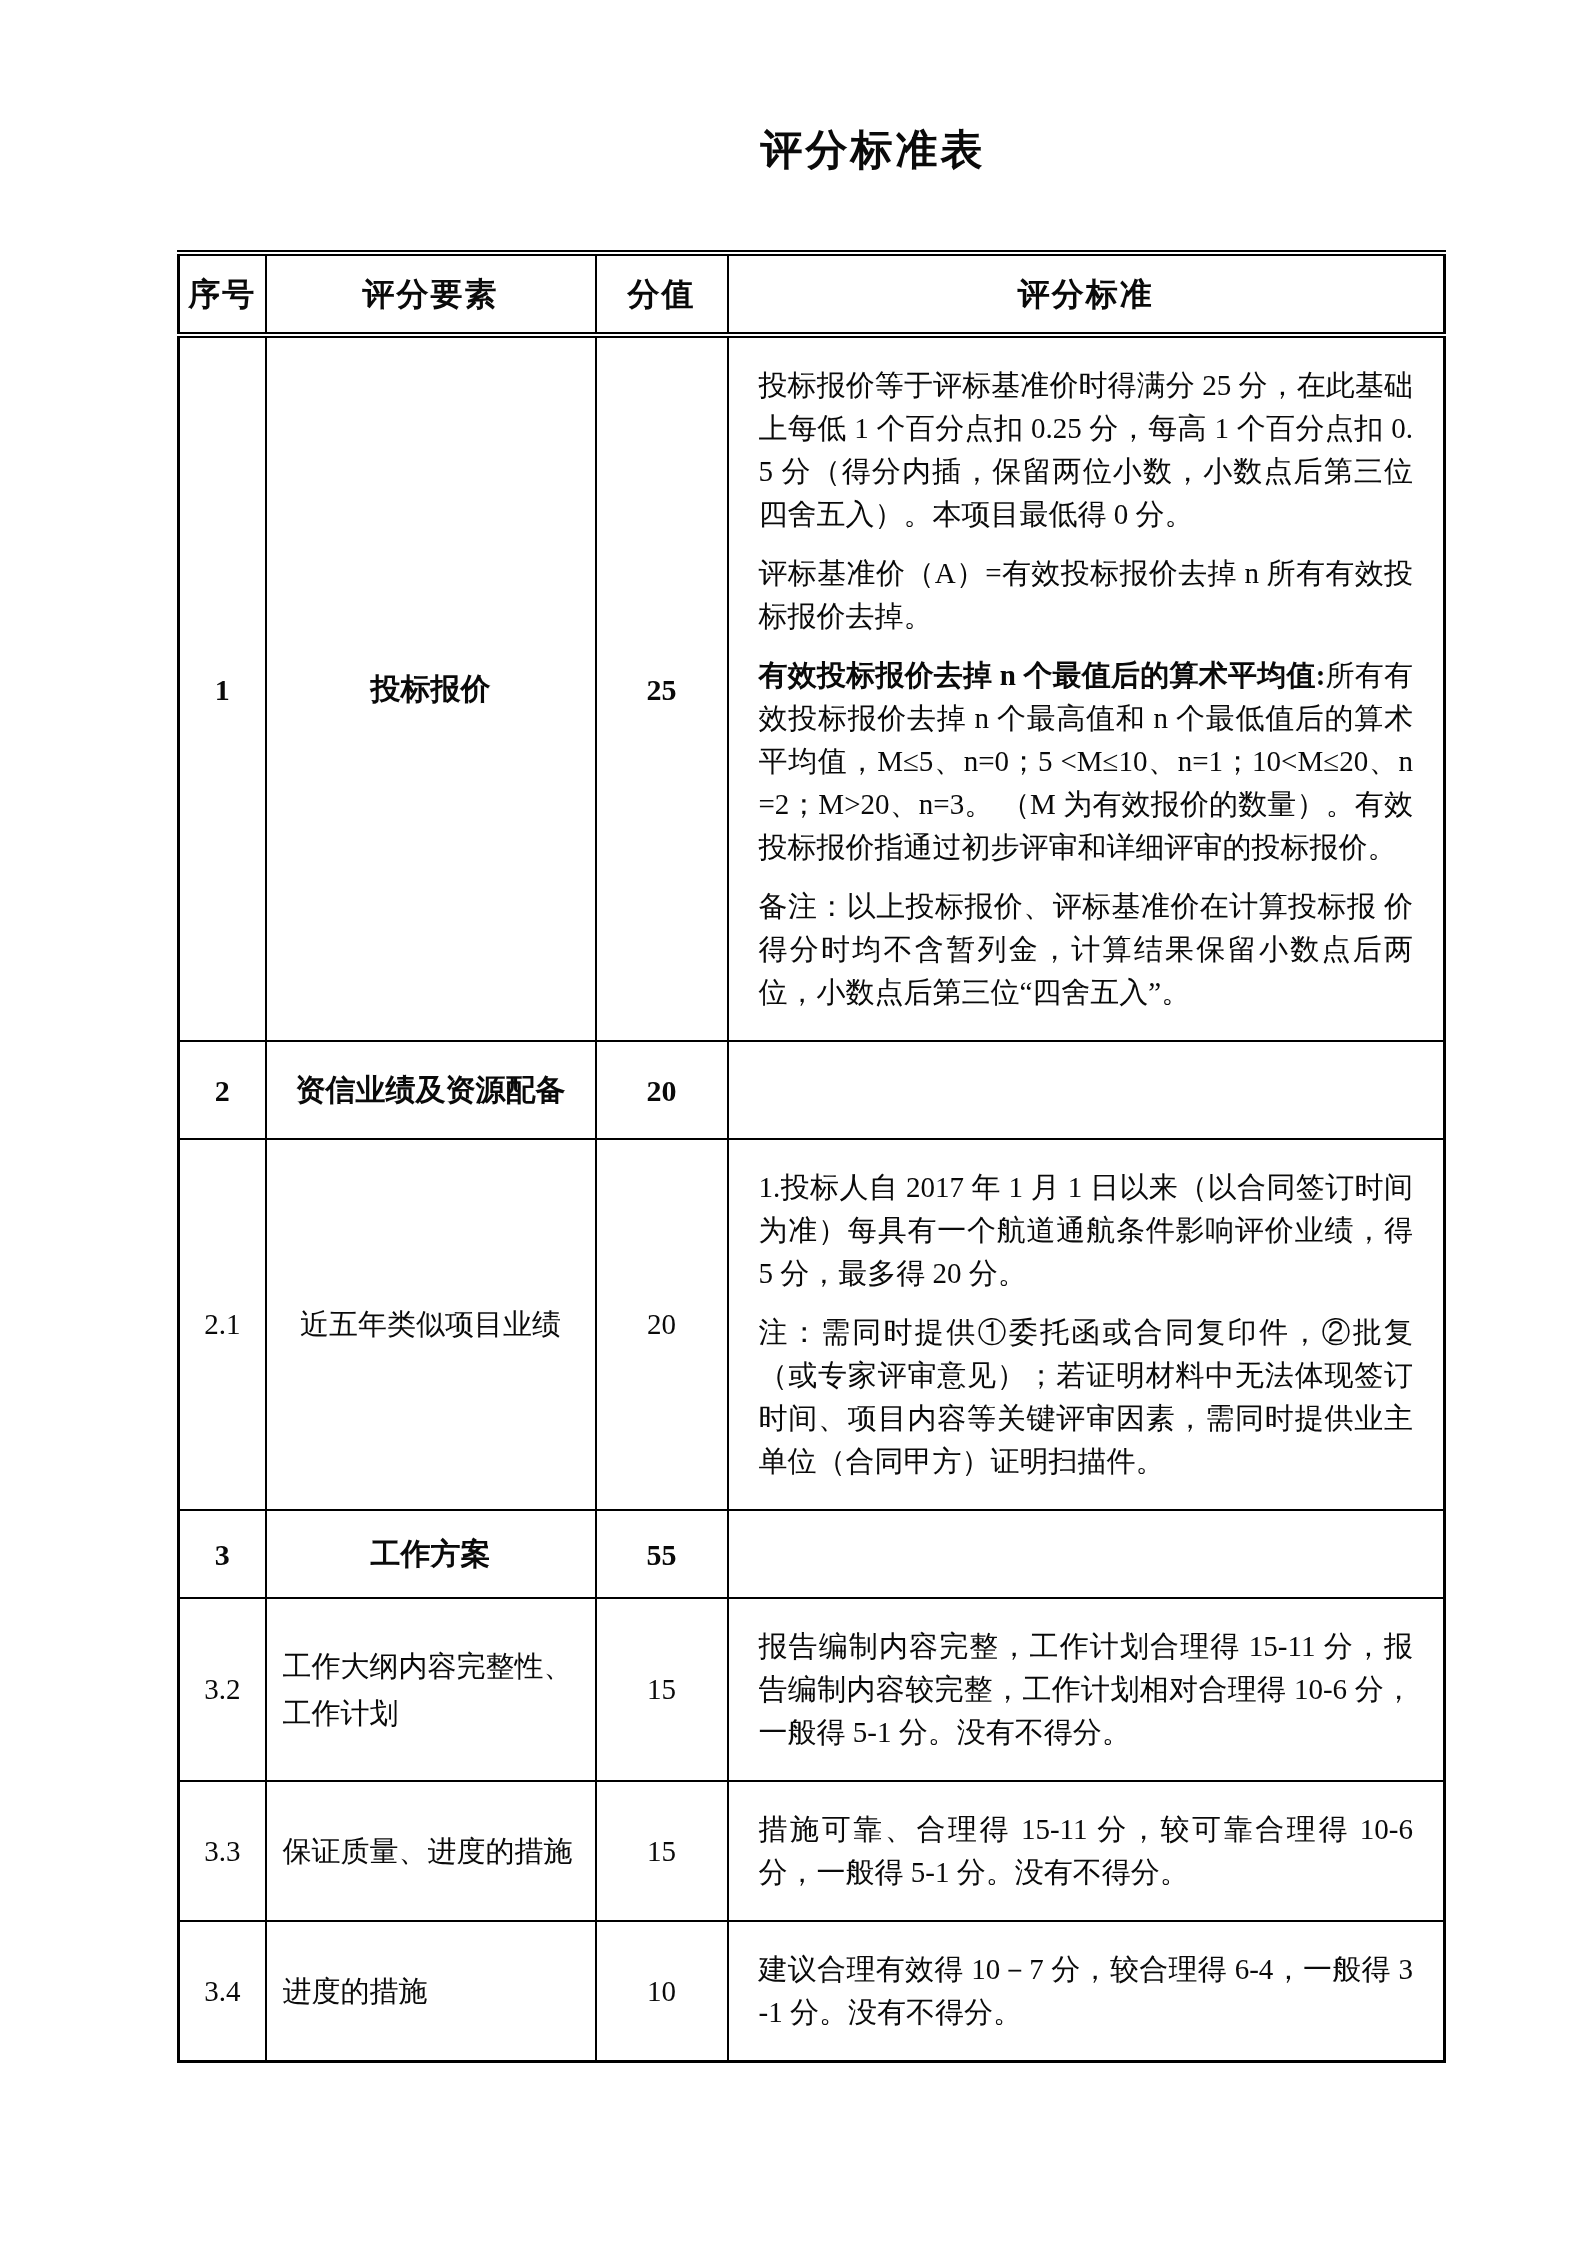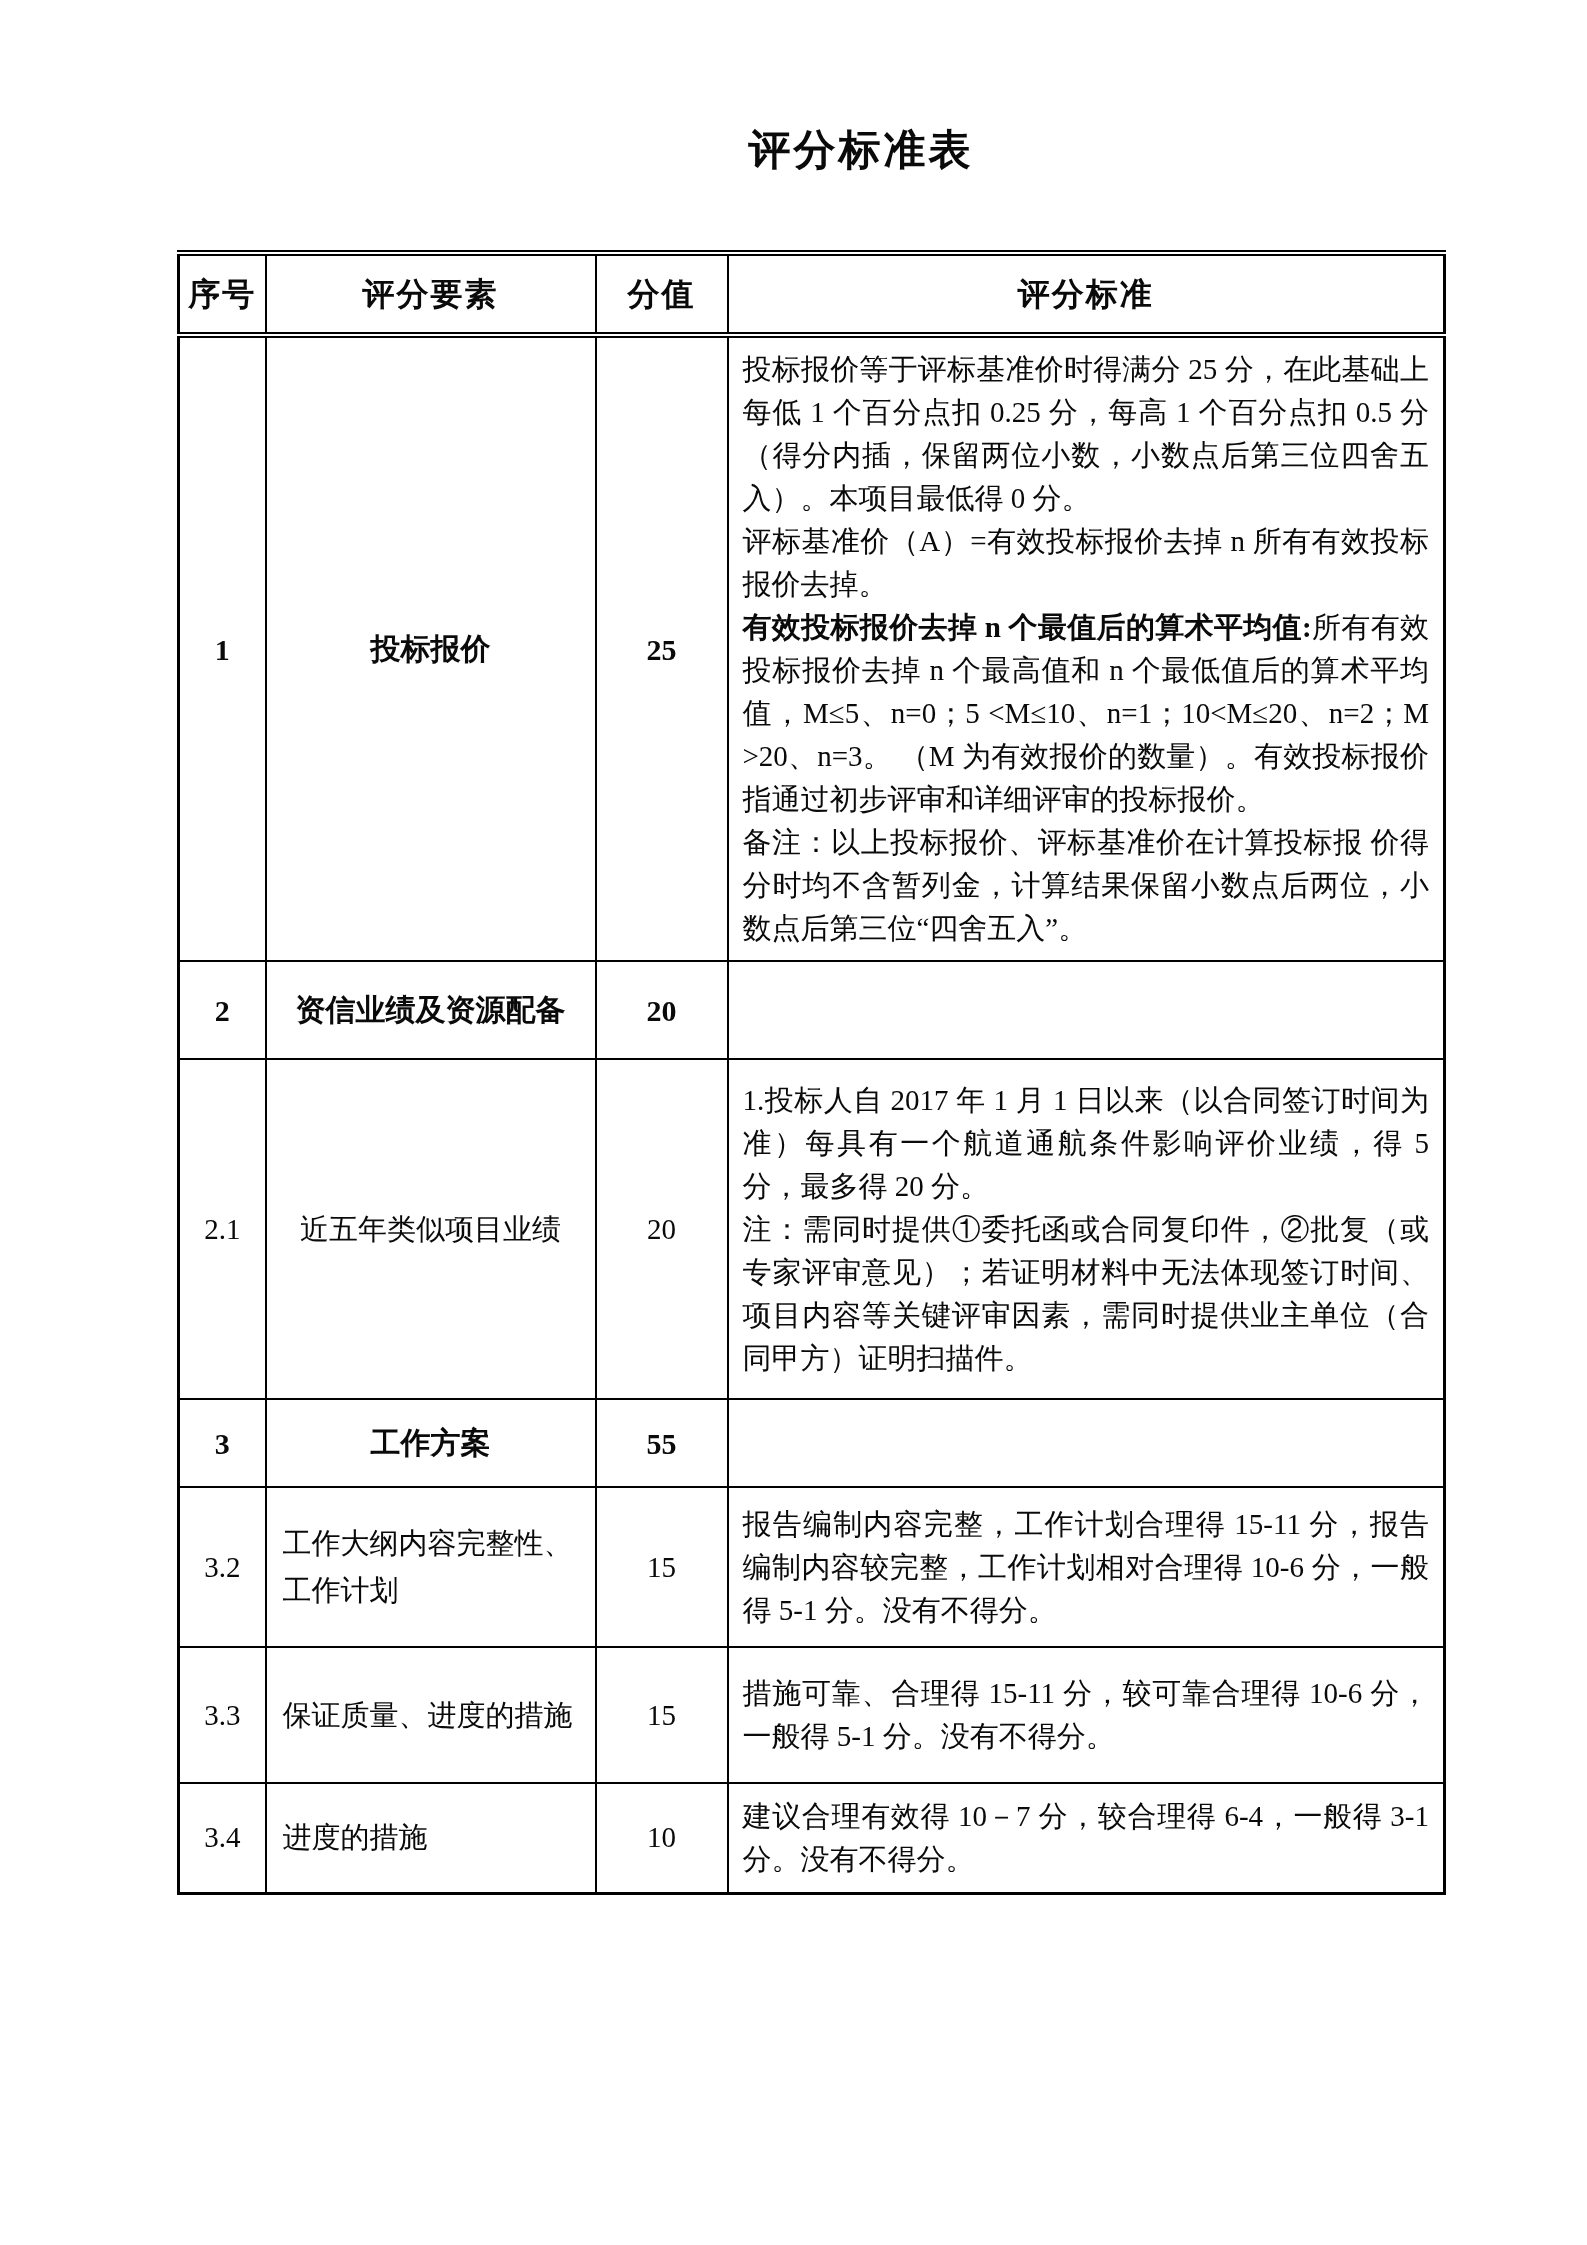--- a/index.html
+++ b/index.html
@@ -14,7 +14,7 @@
   }
   .doc-title {
     position:absolute;
-    top:122px; left:228px; width:1266px;
+    top:122px; left:240px; width:1266px;
     text-align:center;
     font-size:42px;
     font-weight:bold;

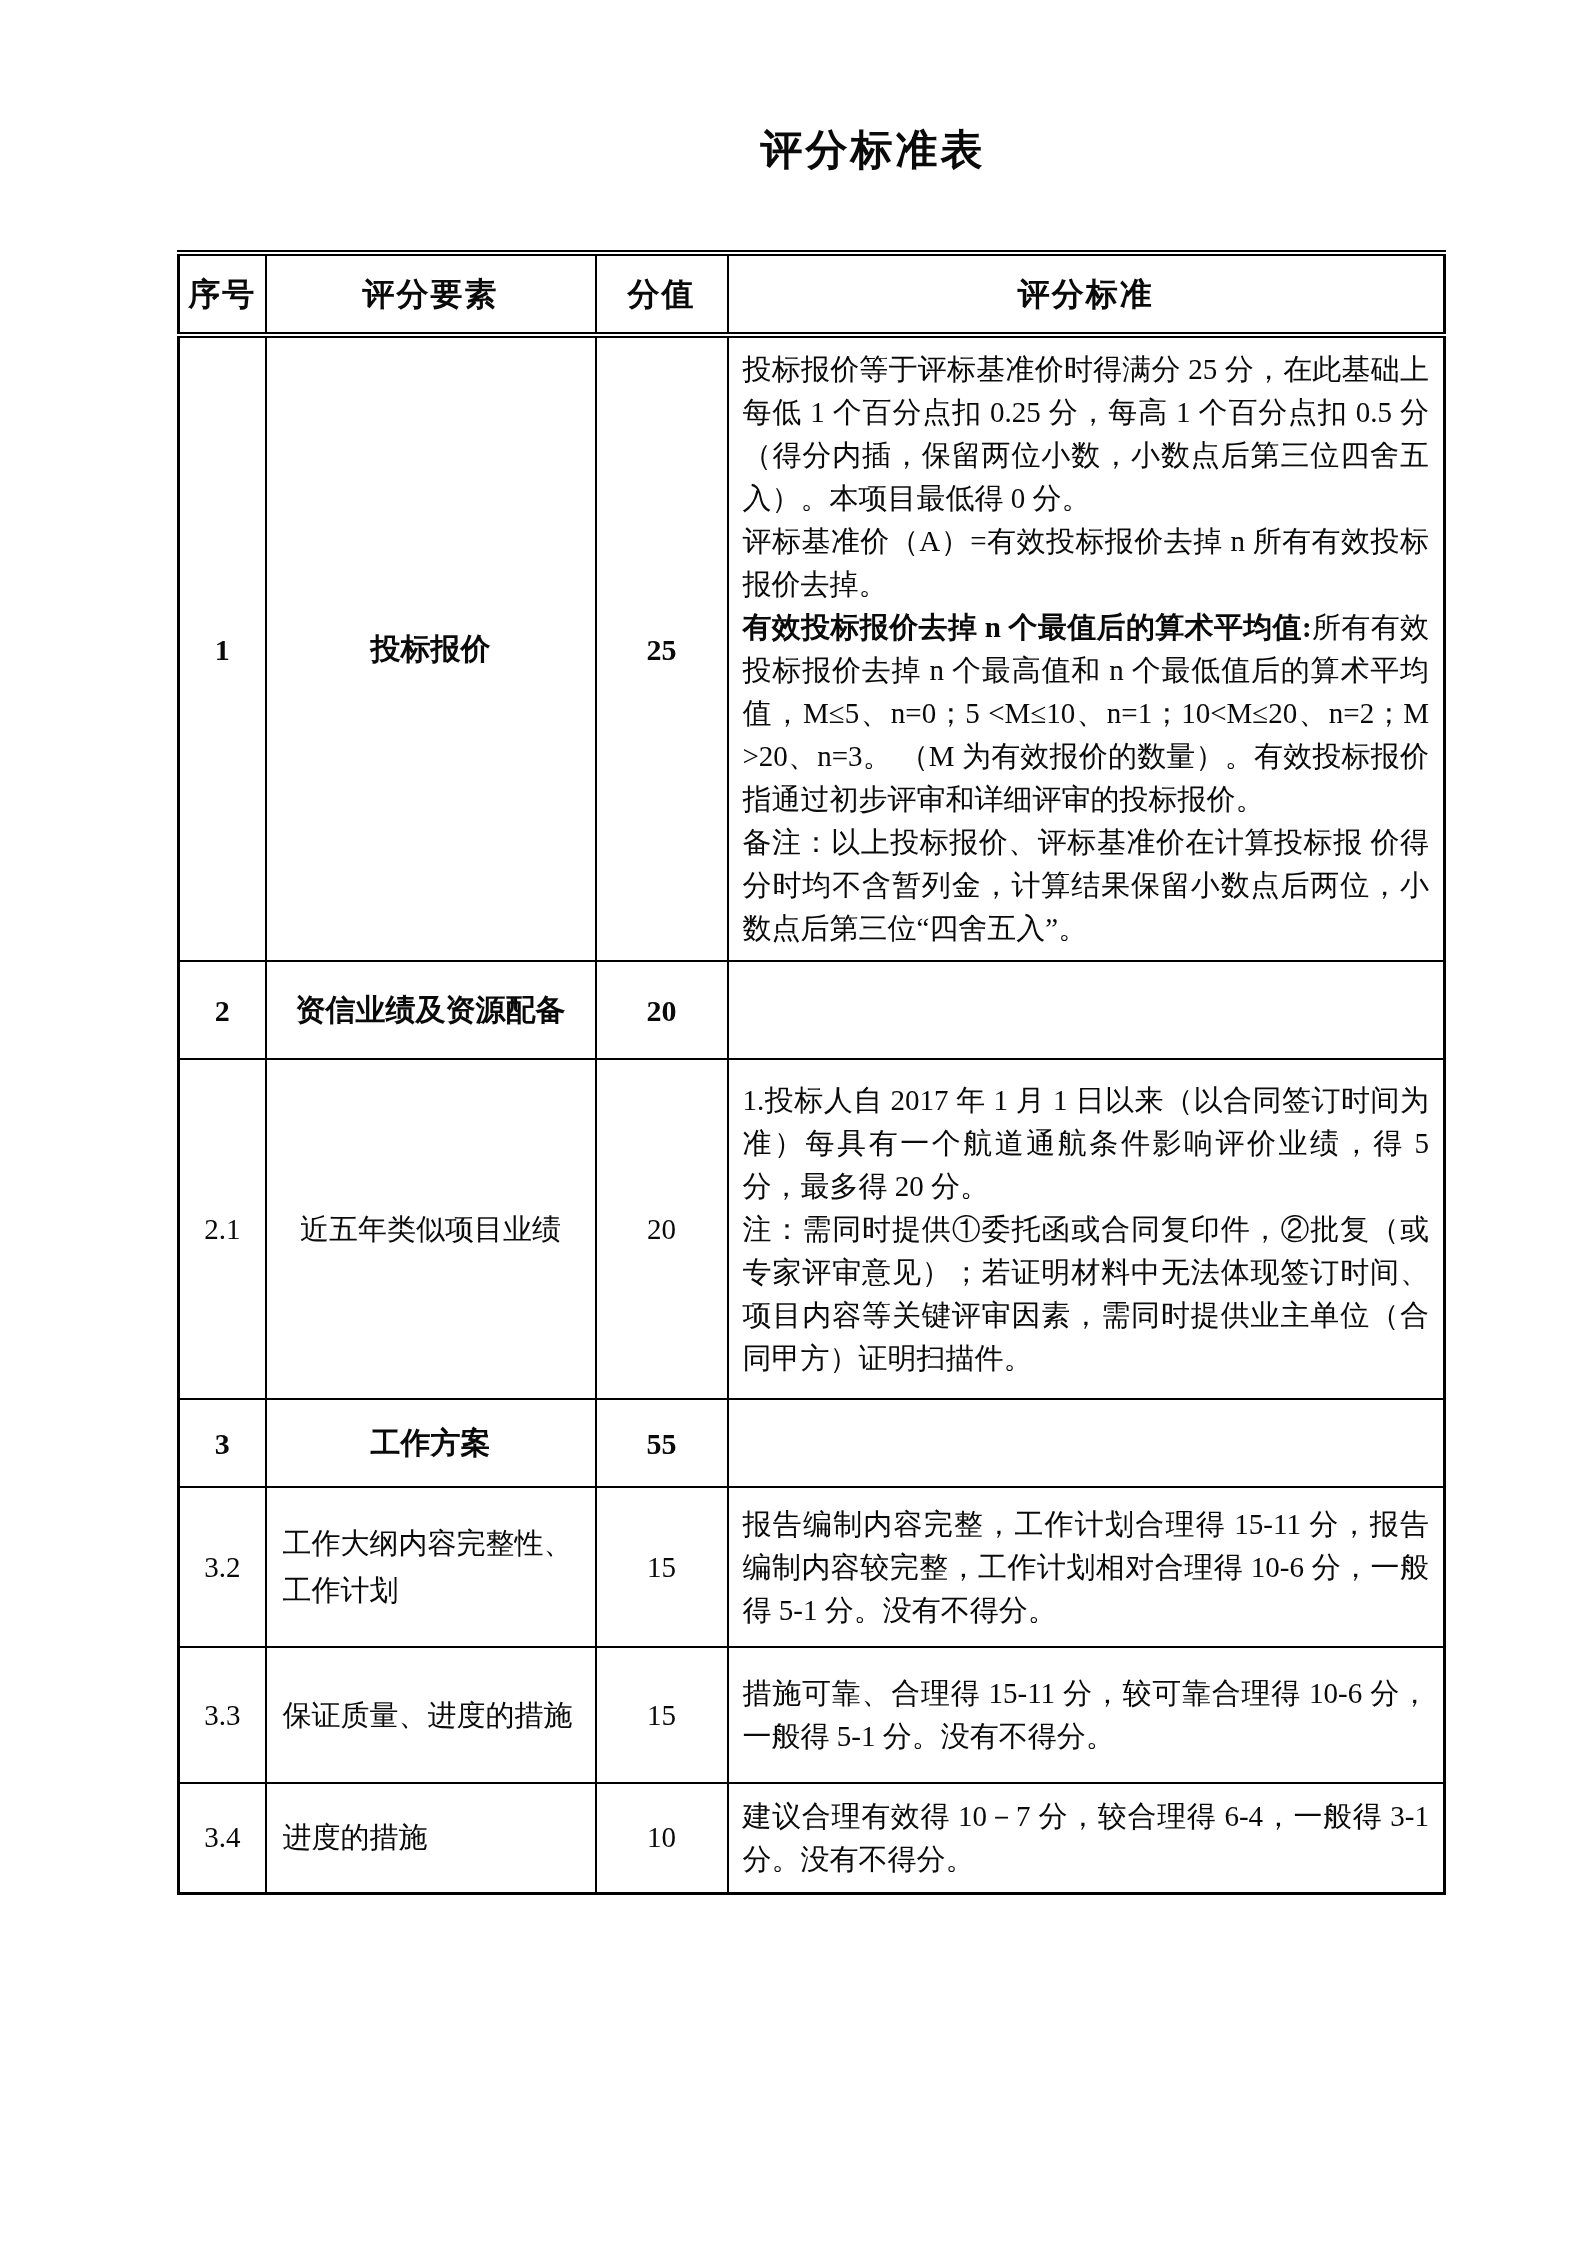--- a/index.html
+++ b/index.html
@@ -53,7 +53,7 @@
     text-align:justify;
     padding:10px 14px;
   }
-  .criteria-cell .para { margin:0; }
+  .criteria-cell .para { margin:16px; }
   tr.bold-row td.no-cell,
   tr.bold-row td.factor-cell,
   tr.bold-row td.score-cell { font-weight:bold; font-size:30px; }

